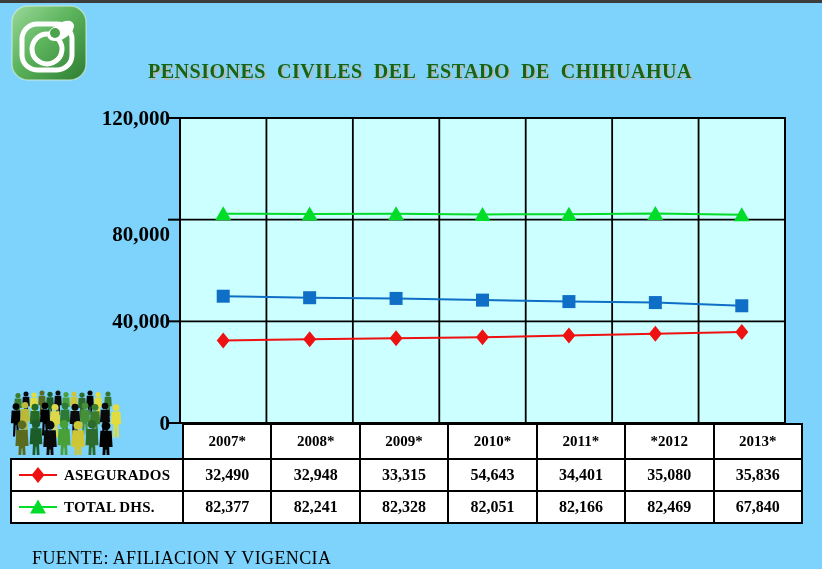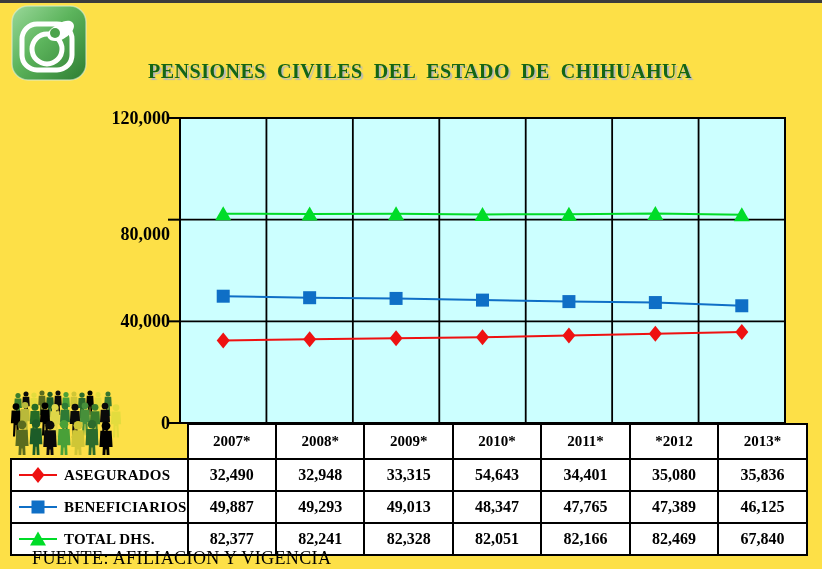--- a/index.html
+++ b/index.html
@@ -6,7 +6,7 @@
   .page{
     position:relative;
     width:822px;height:569px;
-    background:#fde047;
+    background:#7dd3fc;
     font-family:"Liberation Serif","DejaVu Serif",serif;
     overflow:hidden;
   }

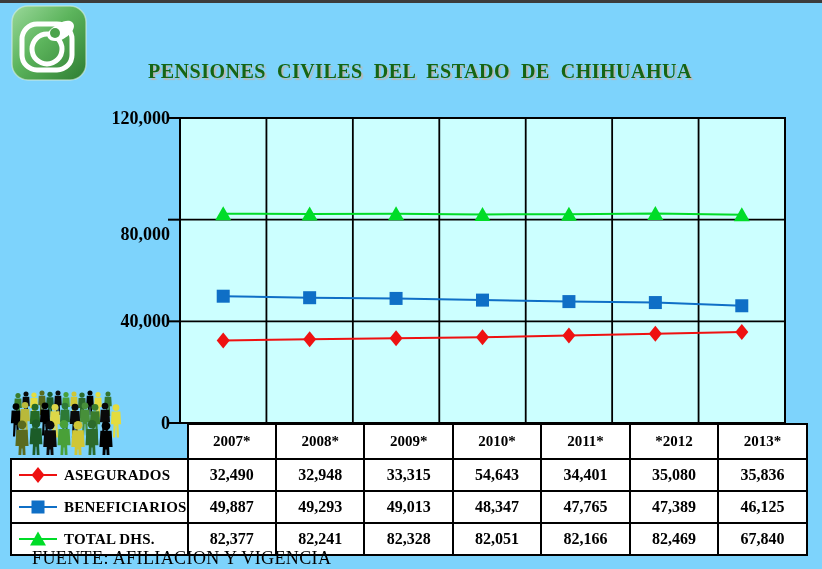--- a/index.html
+++ b/index.html
@@ -33,7 +33,7 @@
     width:92px;left:78px;
     text-align:right;
     font-weight:bold;
-    font-size:18px;
+    font-size:21px;
     line-height:22px;
     color:#000;
   }

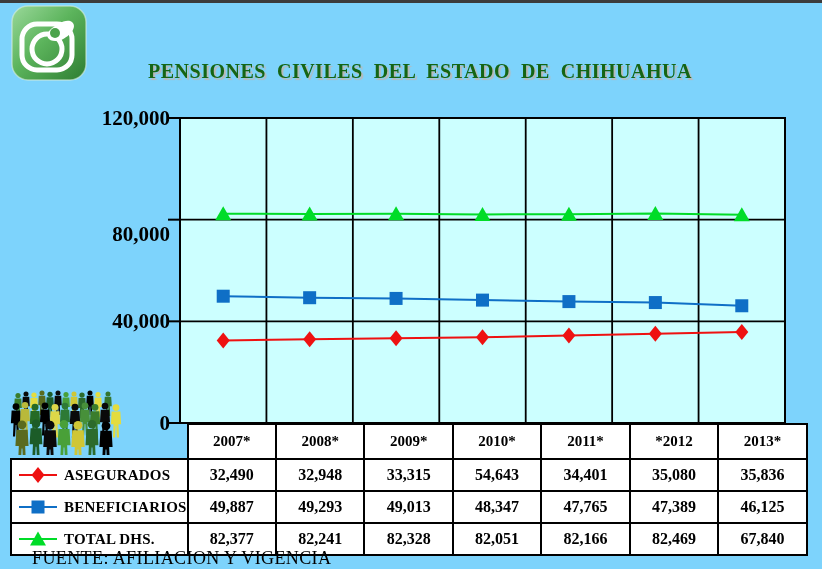--- a/index.html
+++ b/index.html
@@ -314,24 +314,6 @@
     <td class="legend val">
       <span class="legend-inner">
         <svg width="42" height="18" viewBox="0 0 42 18">
-          <line x1="2" y1="9" x2="40" y2="9" stroke="#0F6FC6" stroke-width="2"></line>
-          <rect x="14.5" y="2.5" width="13" height="13" fill="#0F6FC6"></rect>
-        </svg>
-        <span>BENEFICIARIOS</span>
-      </span>
-    </td>
-          <td class="val">49,887</td>
-          <td class="val">49,293</td>
-          <td class="val">49,013</td>
-          <td class="val">48,347</td>
-          <td class="val">47,765</td>
-          <td class="val">47,389</td>
-          <td class="val">46,125</td>
-        </tr>
-        <tr>
-    <td class="legend val">
-      <span class="legend-inner">
-        <svg width="42" height="18" viewBox="0 0 42 18">
           <line x1="2" y1="9" x2="40" y2="9" stroke="#00DC28" stroke-width="2"></line>
           <polygon points="13,15.5 29,15.5 21,1.5" fill="#00DC28"></polygon>
         </svg>

